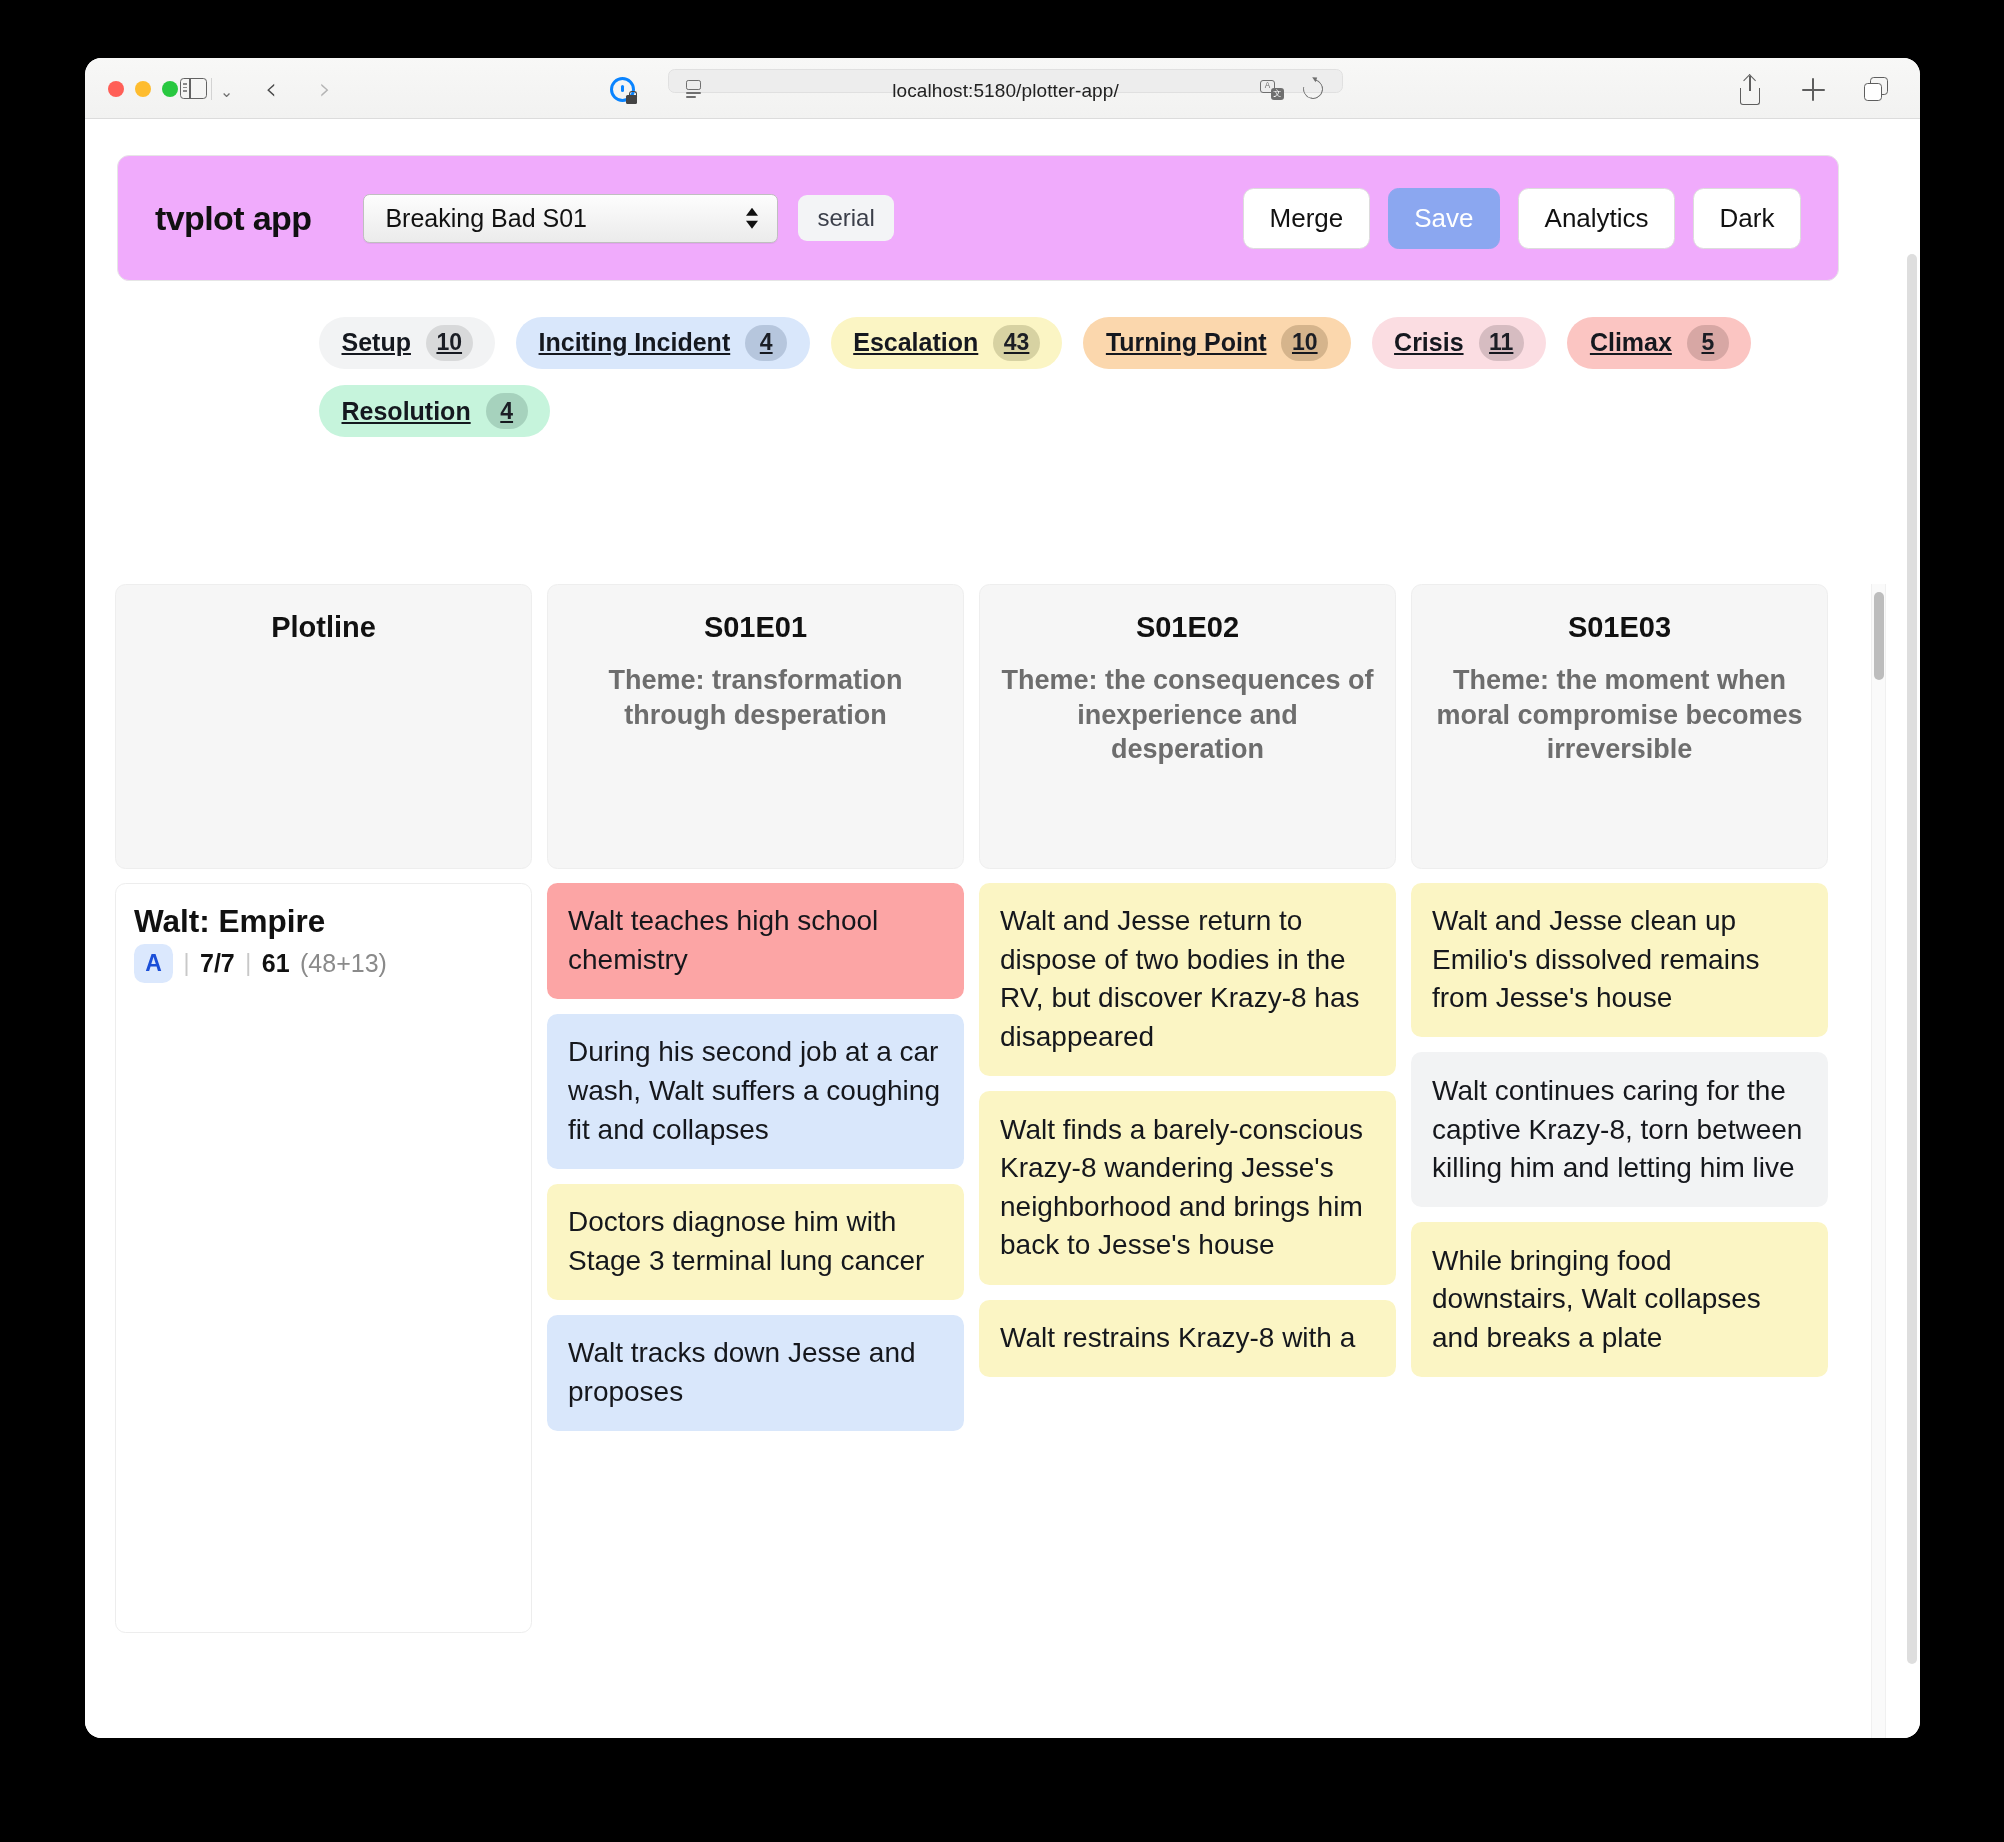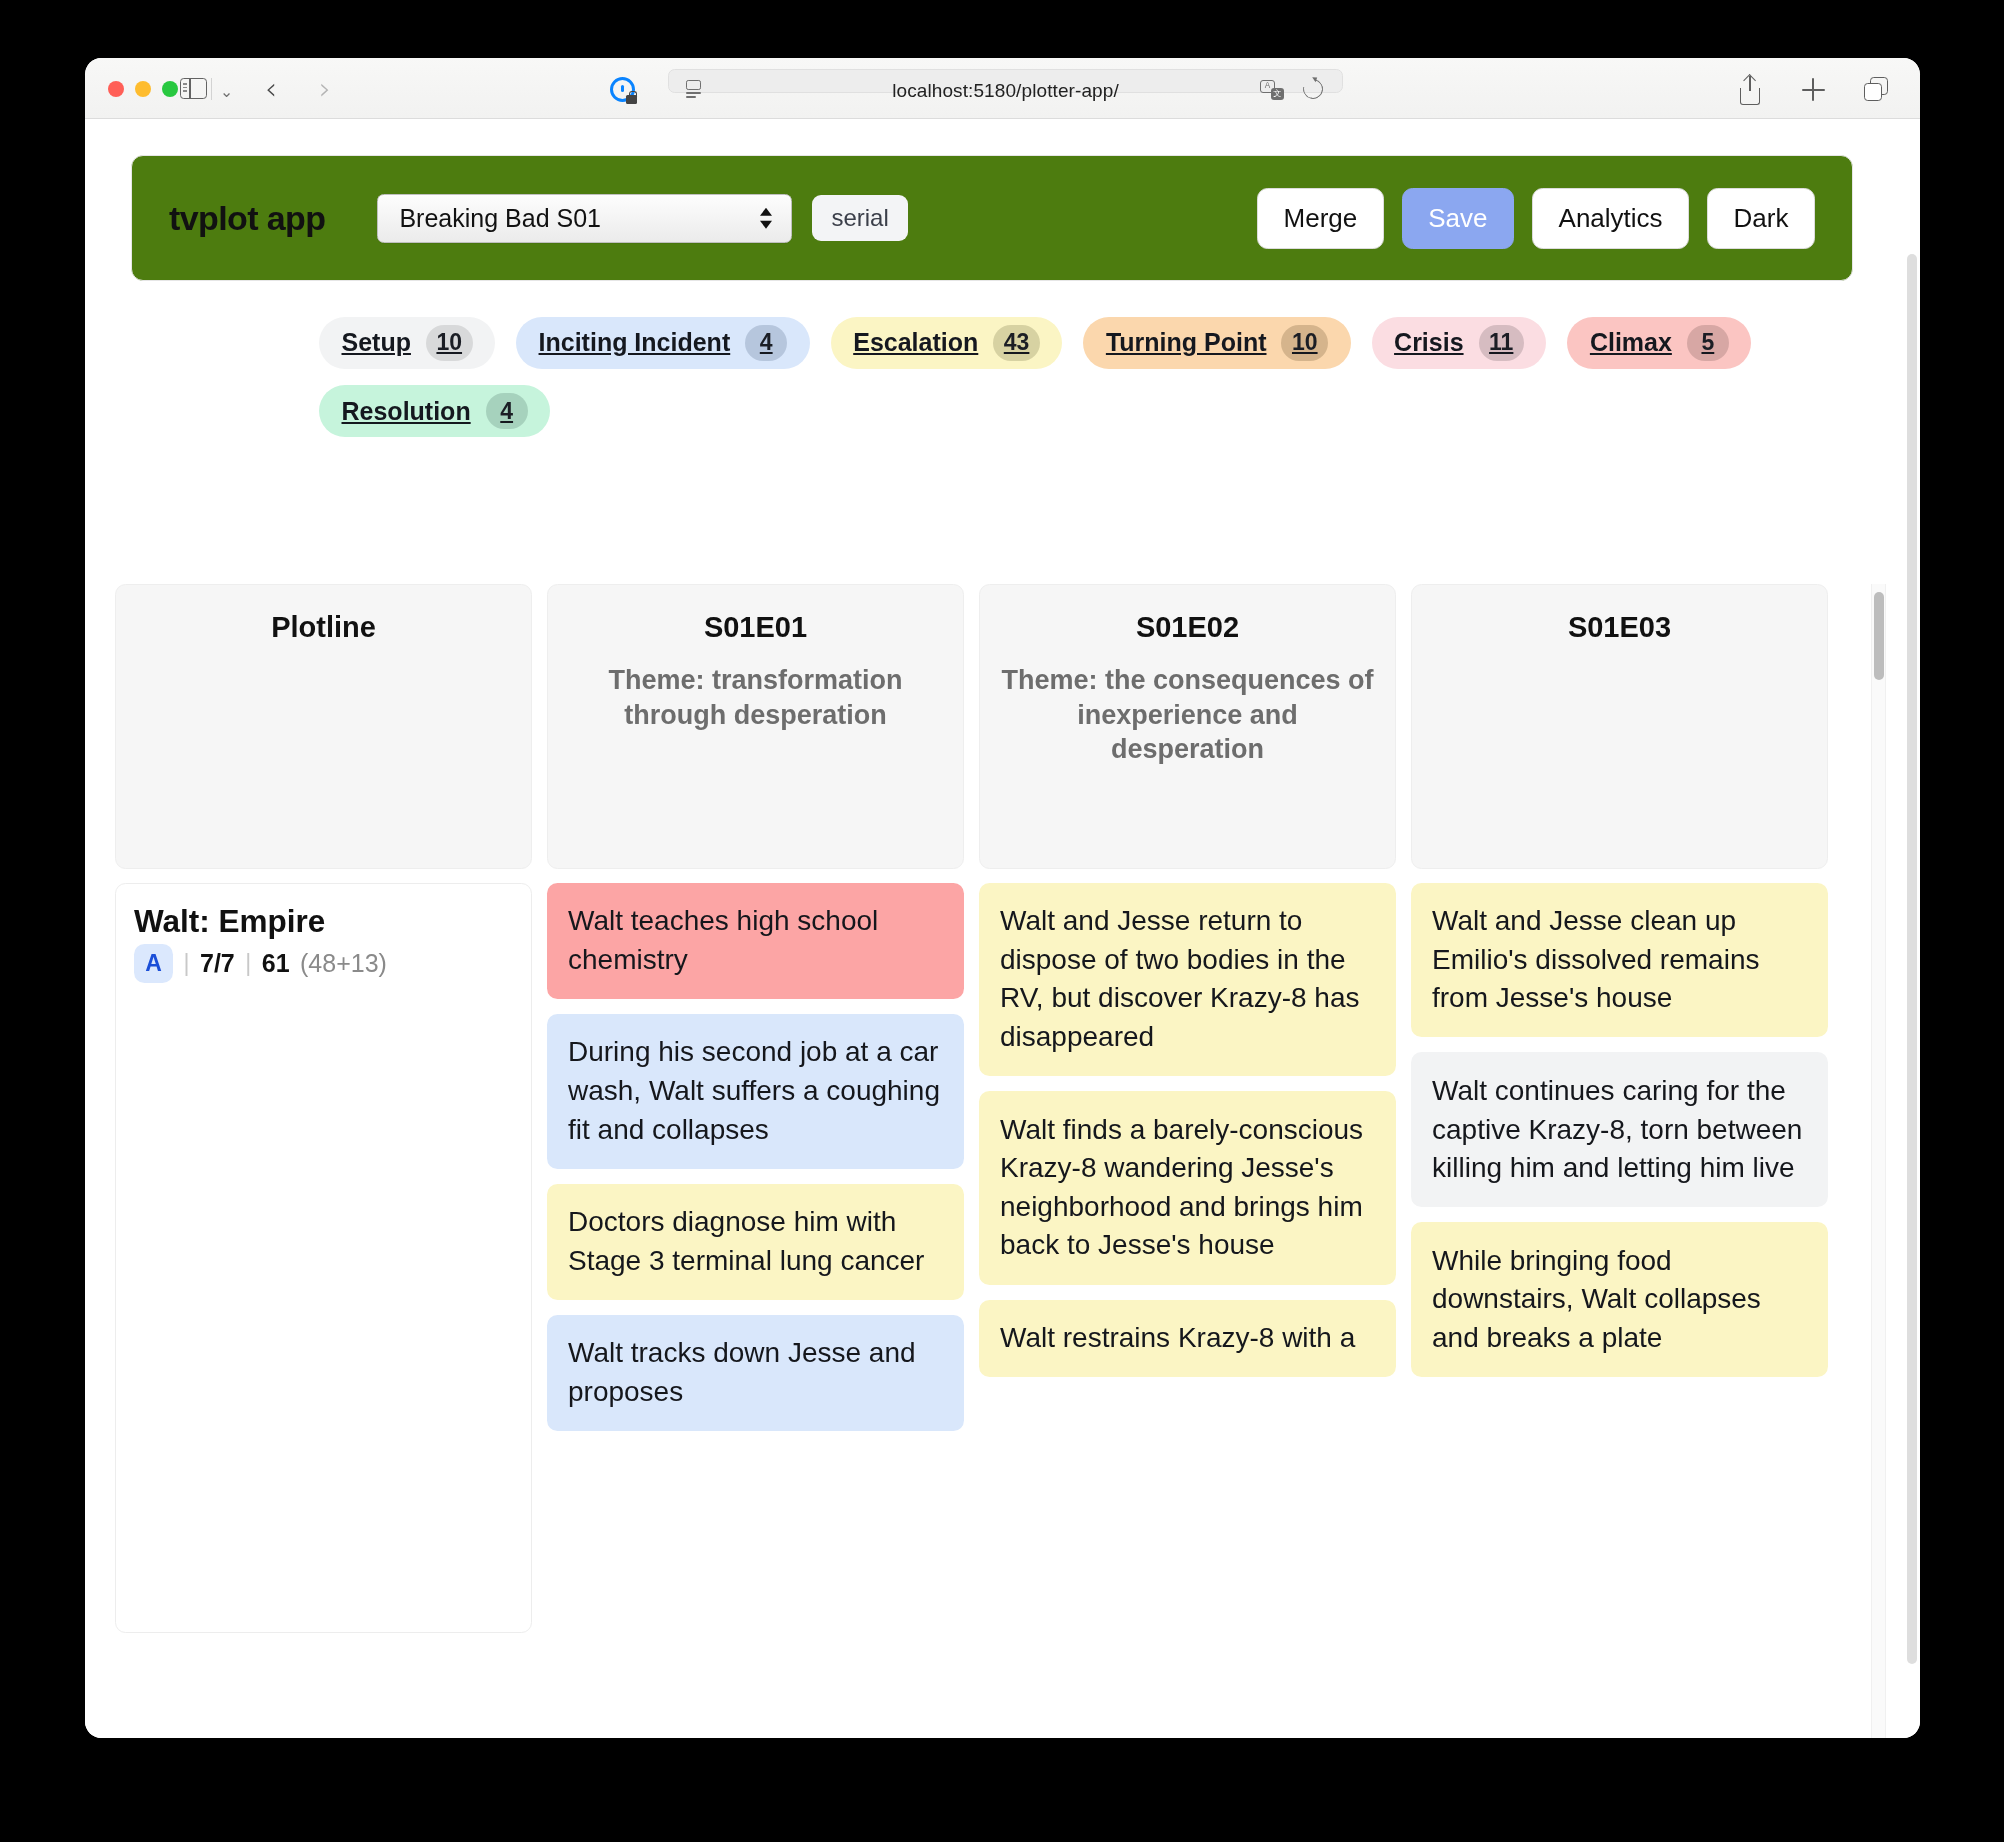--- a/index.html
+++ b/index.html
@@ -229,9 +229,9 @@
   
   .app-header {
     position: absolute;
-    left: 46px; top: 36px;
+    left: 32px; top: 36px;
     width: 1722px; height: 126px;
-    background: #4d7c0f;
+    background: #f0abfc;
     border: 0.7px solid #e6e6e6;
     border-radius: 12px;
     display: flex;

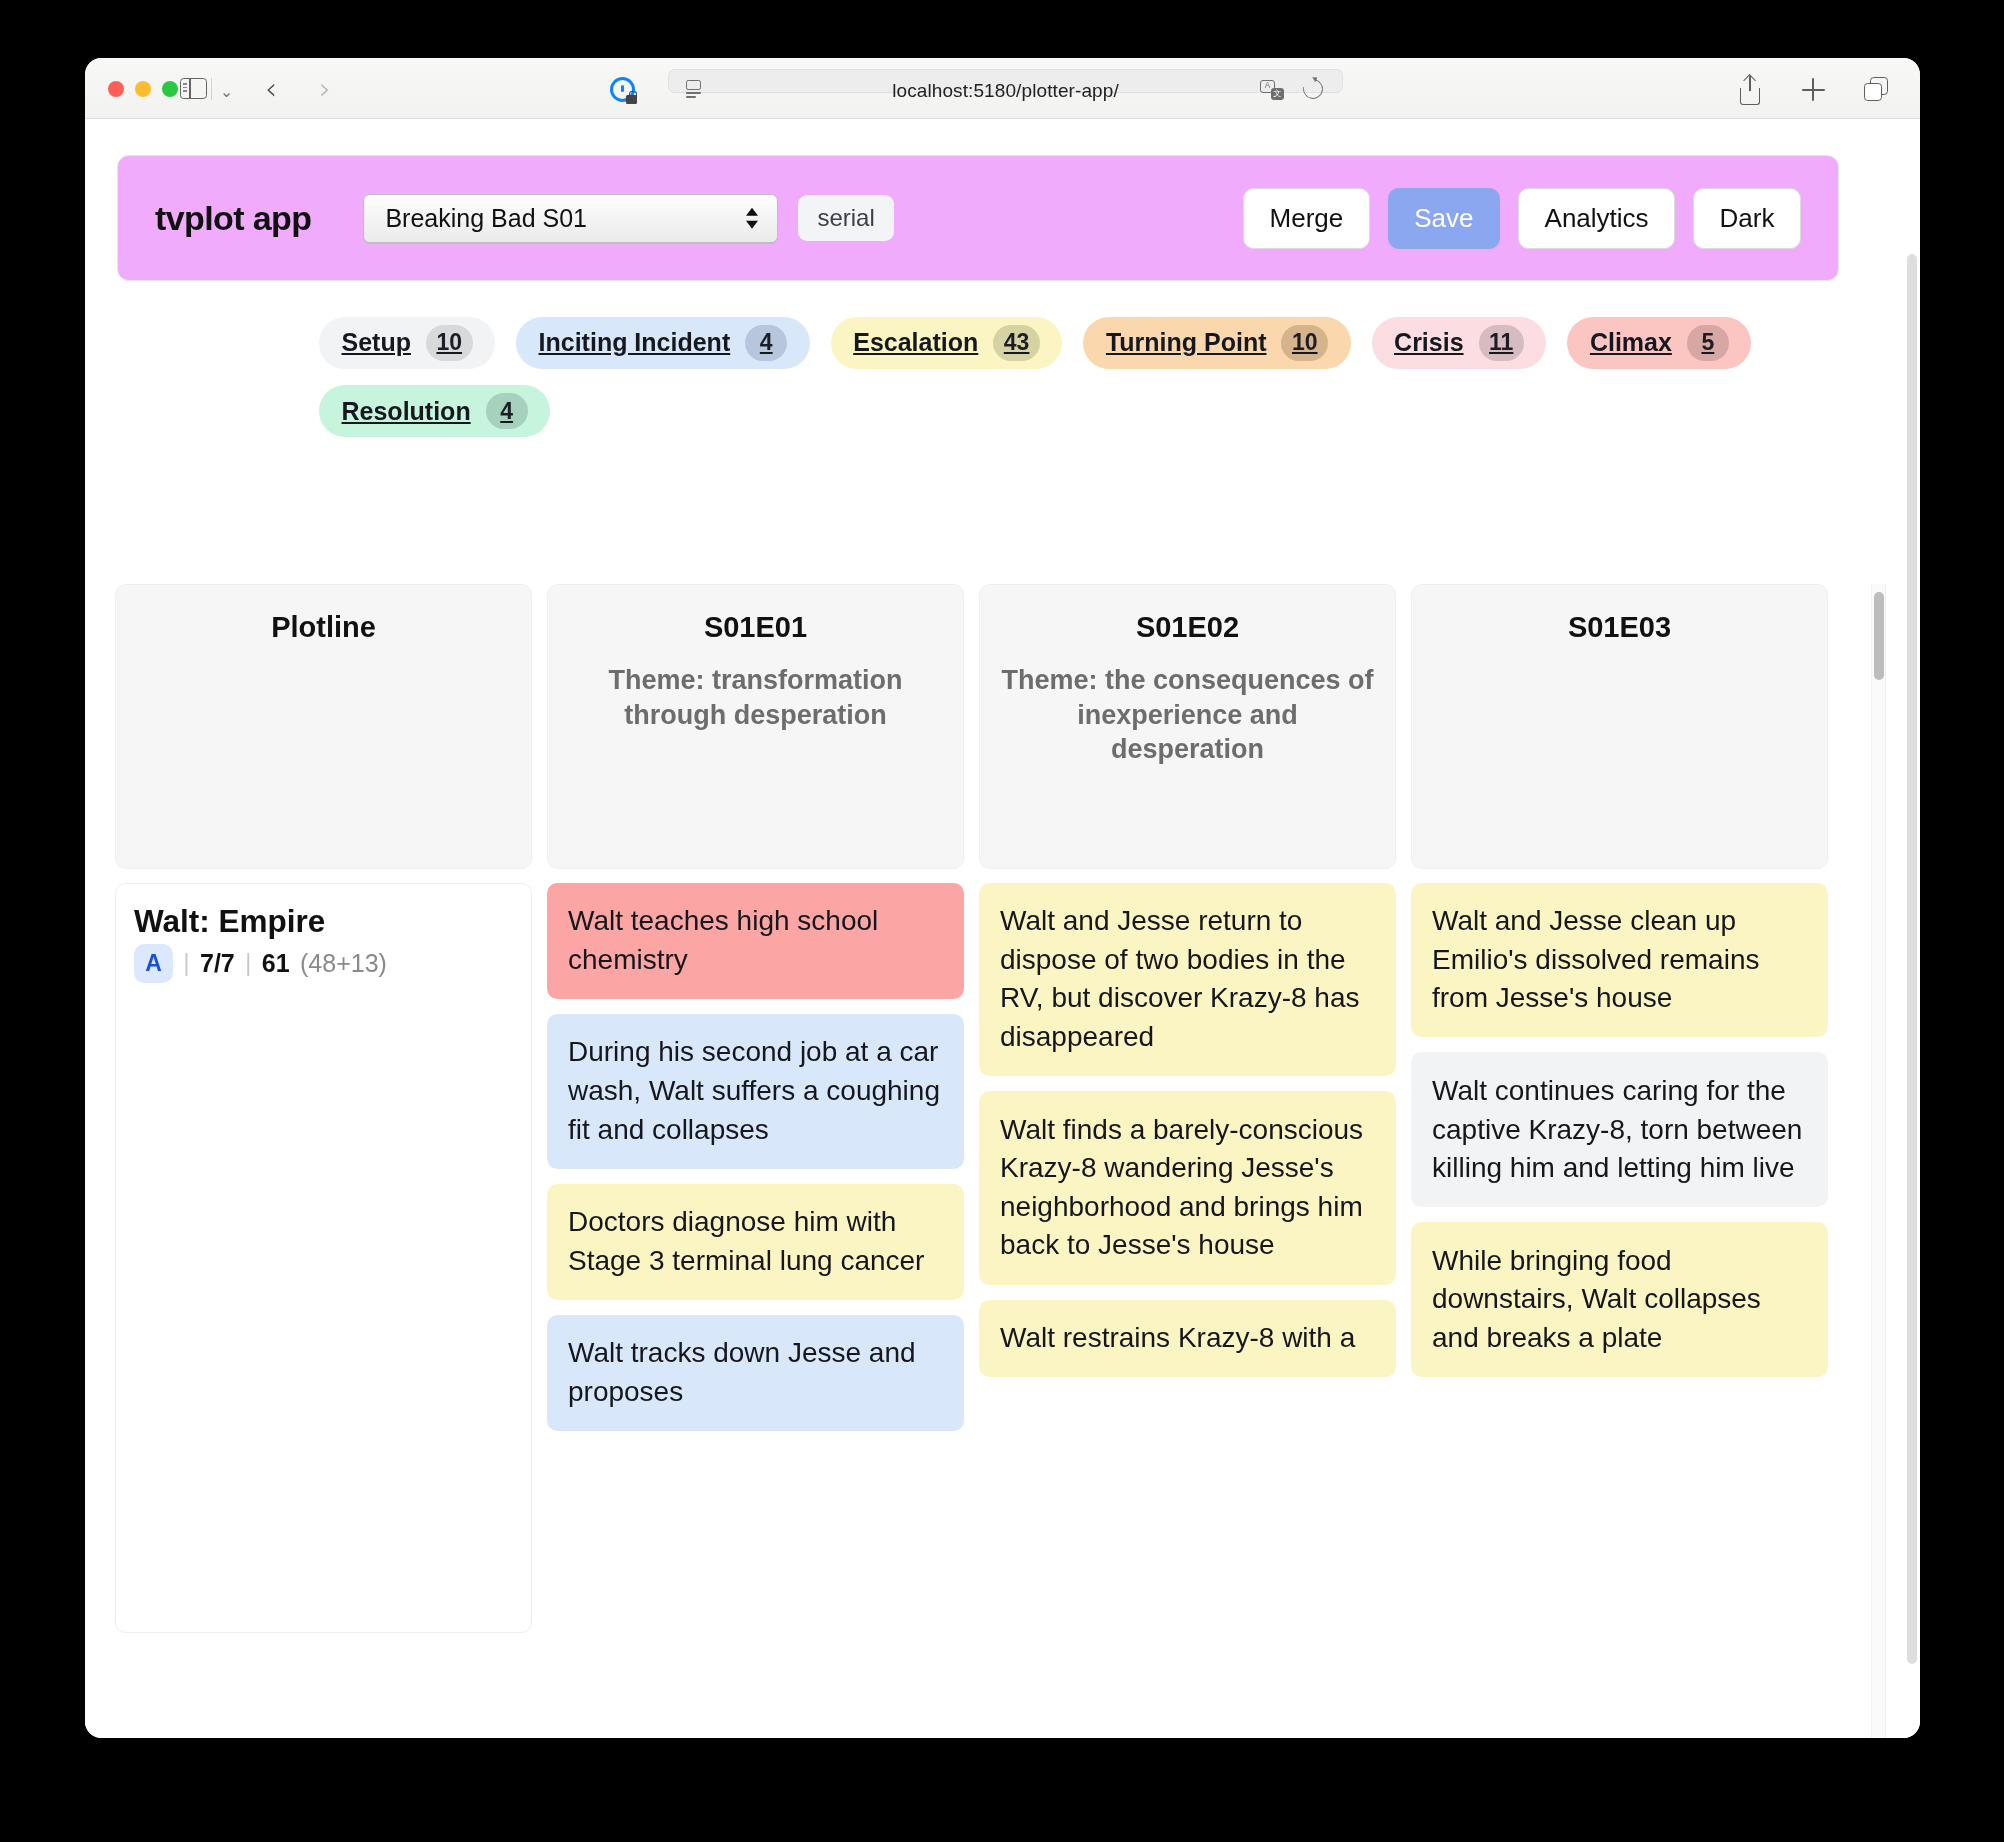--- a/index.html
+++ b/index.html
@@ -598,6 +598,7 @@
           <div class="col">
             <div class="col-head">
               <div class="ep">S01E03</div>
+              <div class="theme">Theme: the moment when moral compromise becomes irreversible</div>
             </div>
             <div class="col-body cards">
               <div class="card" style="background: rgb(251, 245, 196);">Walt and Jesse clean up Emilio's dissolved remains from Jesse's house</div>

